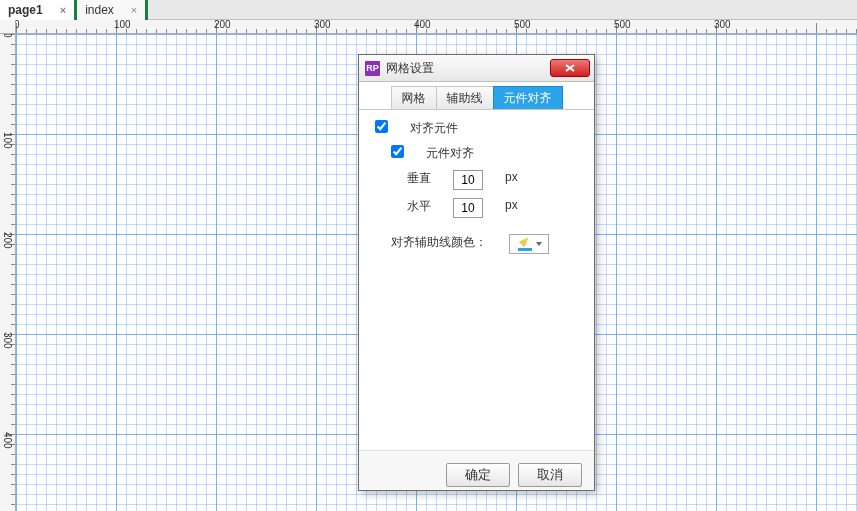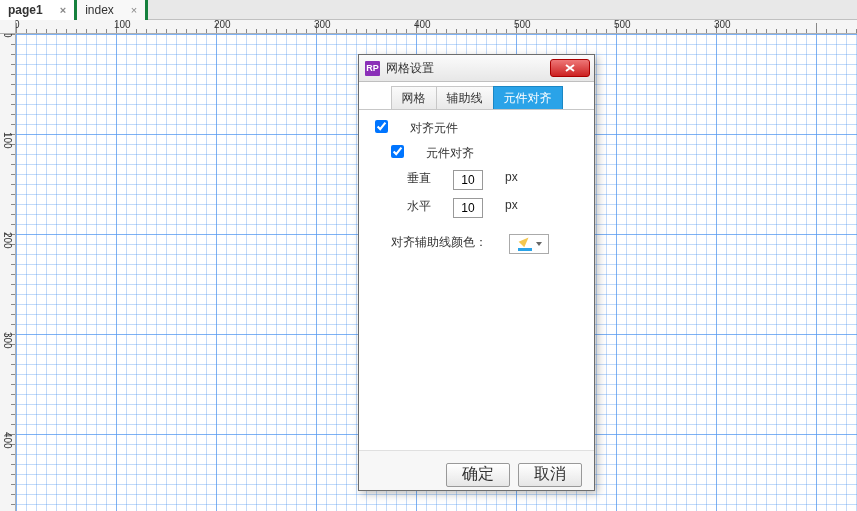--- a/index.html
+++ b/index.html
@@ -250,7 +250,7 @@
   background: linear-gradient(#fff,#e6e6e6);
   border-radius: 2px;
   cursor: pointer;
-  font-size: 16px;
+  font-size: 13px;
   color:#333;
   margin-top:8px;
 }

